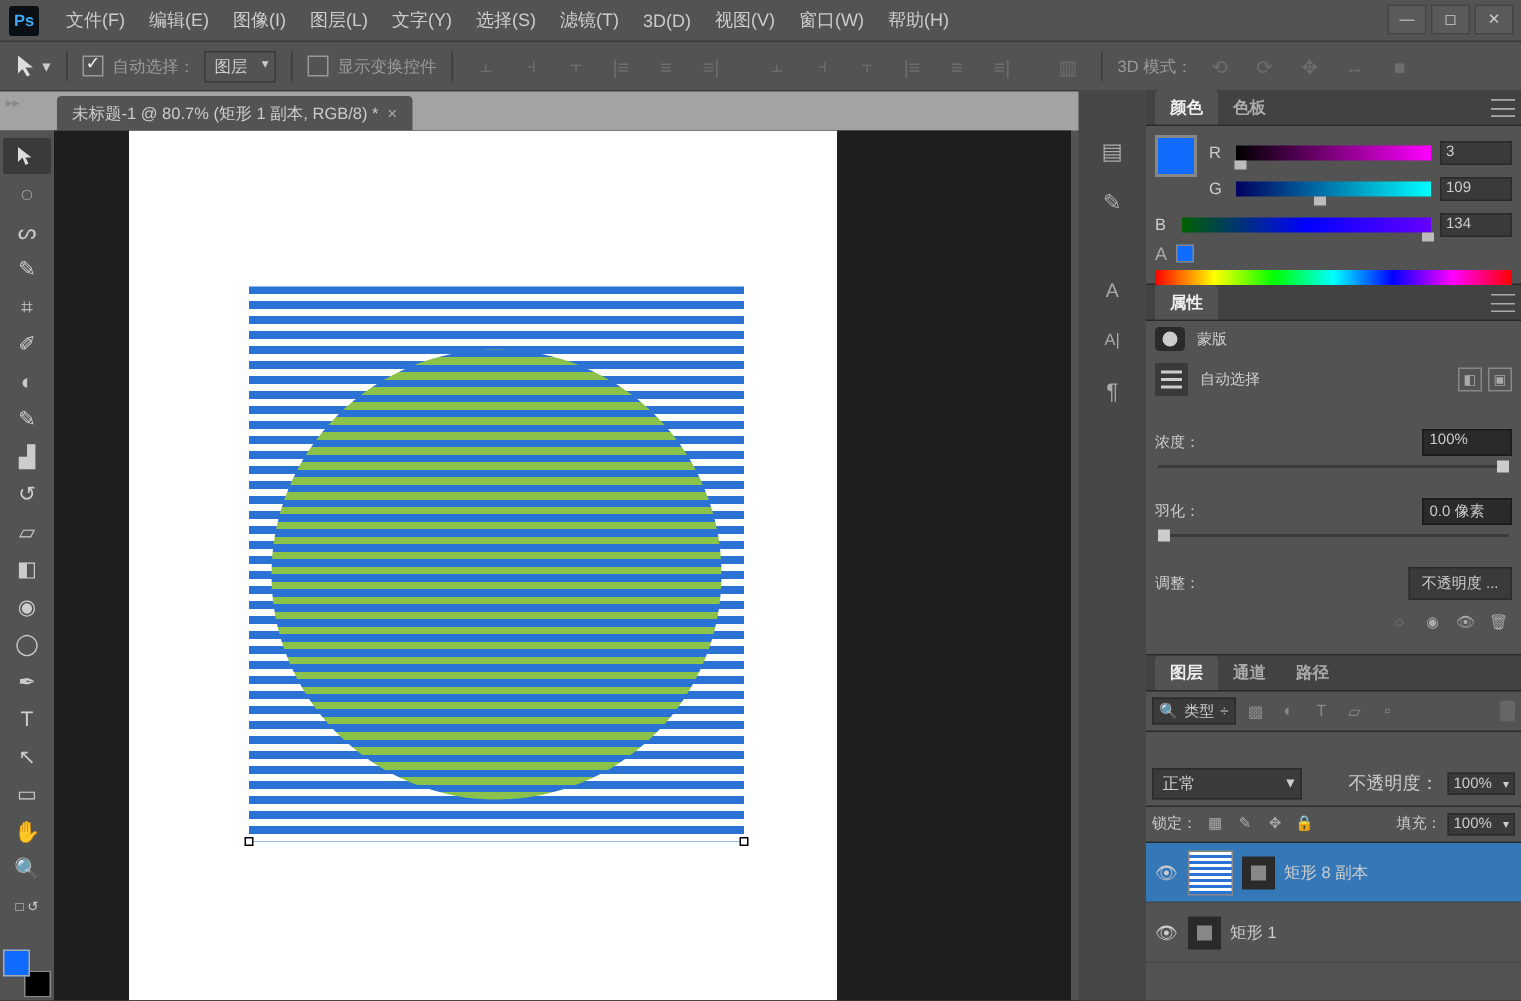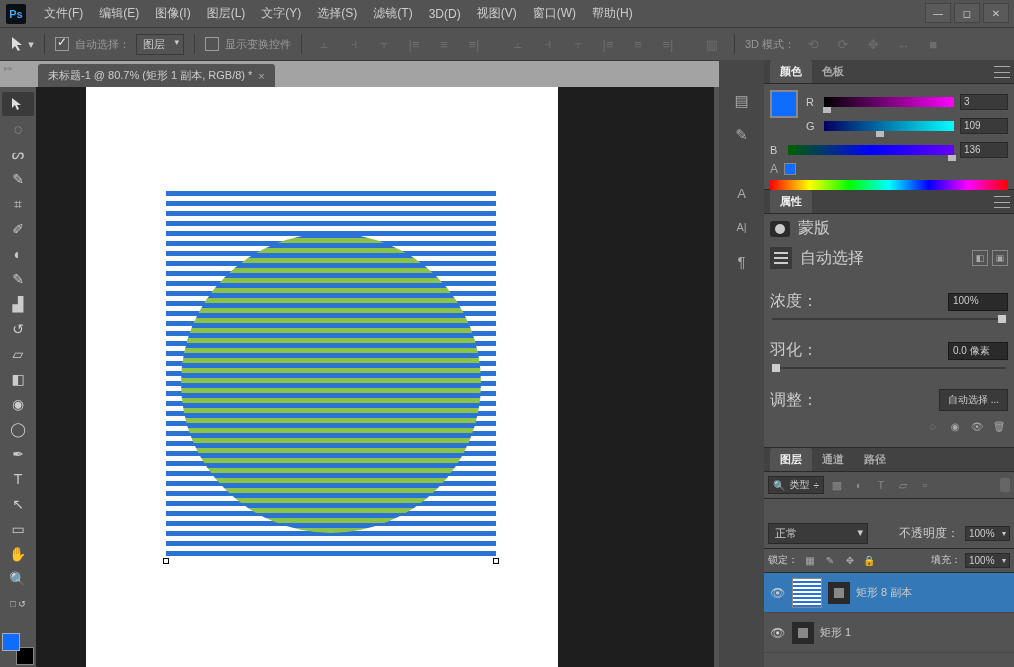--- a/index.html
+++ b/index.html
@@ -251,7 +251,7 @@
         <div class="slider-track b">
             <div class="slider-handle" style="left:99%"></div>
           </div>
-        <div class="slider-val">136</div>
+        <div class="slider-val">134</div>
       </div>
       <div style="clear:both"></div>
       <div style="display:flex;align-items:center;gap:6px;">

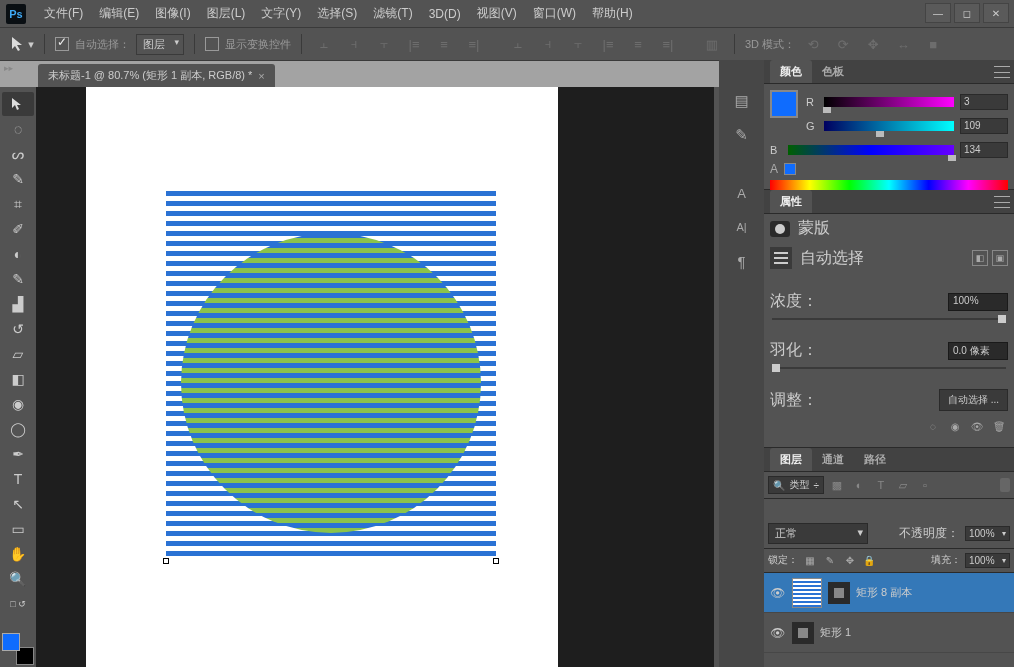--- a/index.html
+++ b/index.html
@@ -54,7 +54,7 @@
 .mask-icon span{ width:10px; height:10px; border-radius:50%; background:#ccc; display:block;}
 .shape-path-icon { width:22px; height:22px; background:#3a3a3a; display:flex; flex-direction:column; justify-content:space-around; padding:4px;}
 .shape-path-icon span{ height:2px; background:#ccc;}
-.prop-label { font-size:16px; }
+.prop-label { font-size:10px; }
 .prop-input { width:60px; height:18px; background:#2a2a2a; border:1px solid #1a1a1a; font-size:10px; padding:1px 4px; margin-left:auto; color:#ccc;}
 .slider-line { height:2px; background:#3a3a3a; margin:2px 8px; position:relative;}
 .slider-line .h{ position:absolute; top:-3px; width:8px; height:8px; background:#ccc;}

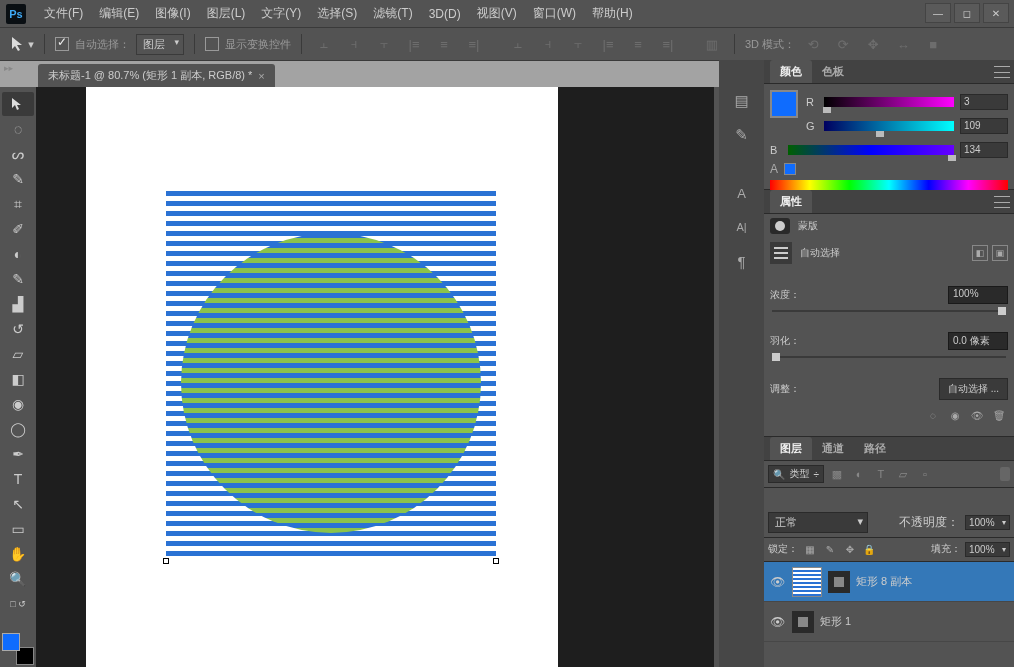--- a/index.html
+++ b/index.html
@@ -308,7 +308,7 @@
     <div style="height:14px"></div>
     <div class="prop-row">
       <span class="prop-label">调整：</span>
-      <span class="mask-edge-btn">自动选择 ...</span>
+      <span class="mask-edge-btn">不透明度 ...</span>
     </div>
     <div class="small-icons-row">
       <div class="sm-ic">◌</div>

